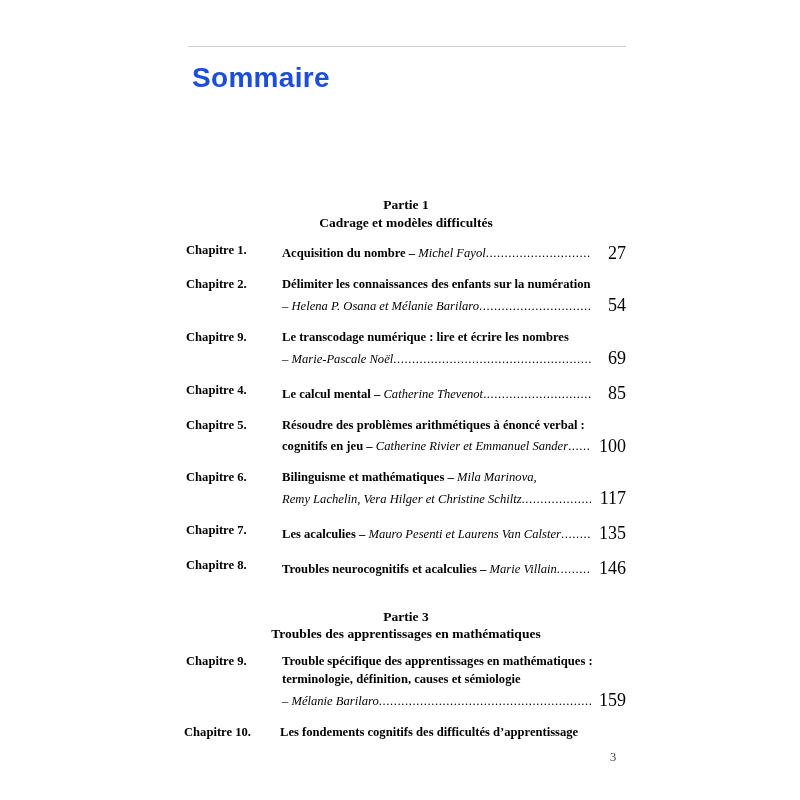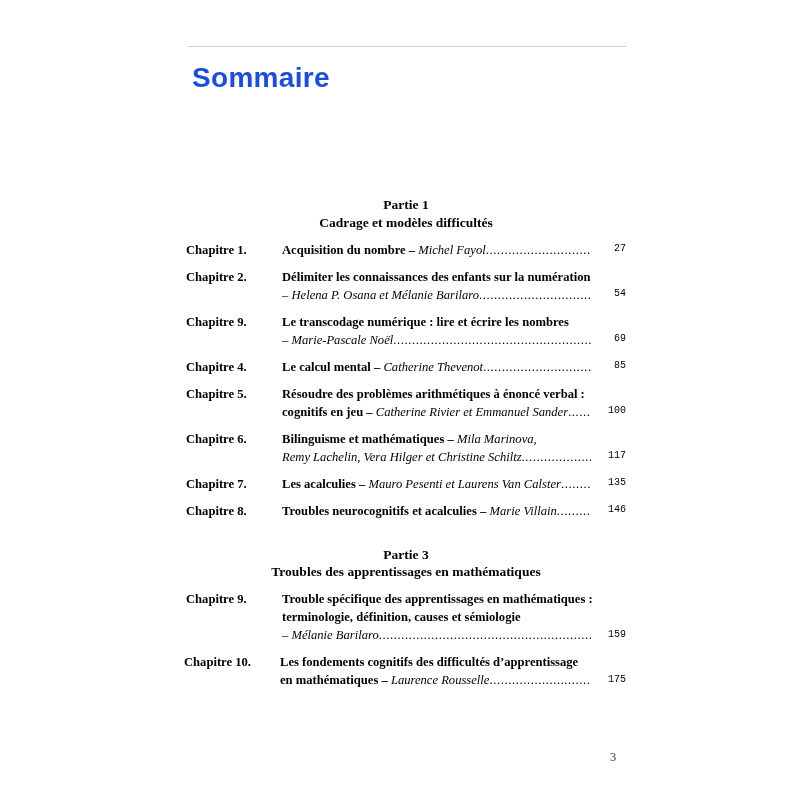--- a/index.html
+++ b/index.html
@@ -119,9 +119,8 @@
     flex: 0 0 auto;
     width: 34px;
     text-align: right;
-    font-size: 10px;
-    white-space: nowrap;
-    font-family: Liberation Mono, monospace;
+    font-size: 18px;
+    white-space: nowrap;
   }
   .line.nofill { justify-content: flex-start; }
 

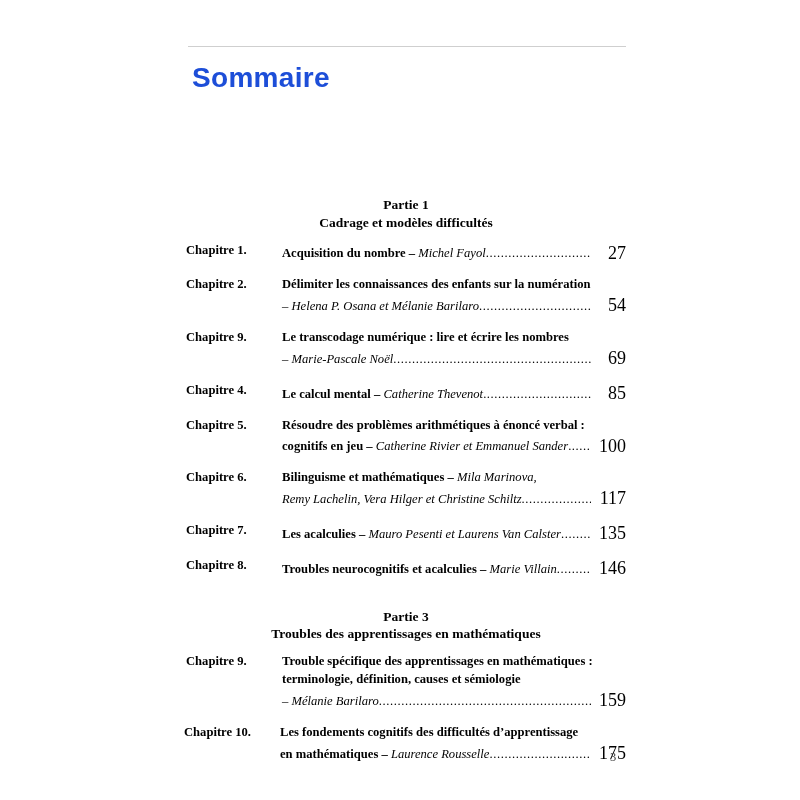--- a/index.html
+++ b/index.html
@@ -269,11 +269,6 @@
           <div class="line nofill">
             <span class="line-text"><span class="ttl">Les fondements cognitifs des difficultés d’apprentissage</span></span>
           </div>
-          <div class="line">
-            <span class="line-text"><span class="ttl">en mathématiques – </span><span class="aut">Laurence Rousselle</span></span>
-            <span class="leader"></span>
-            <span class="pagenum">175</span>
-          </div>
         </div>
       </div>
     </div>

